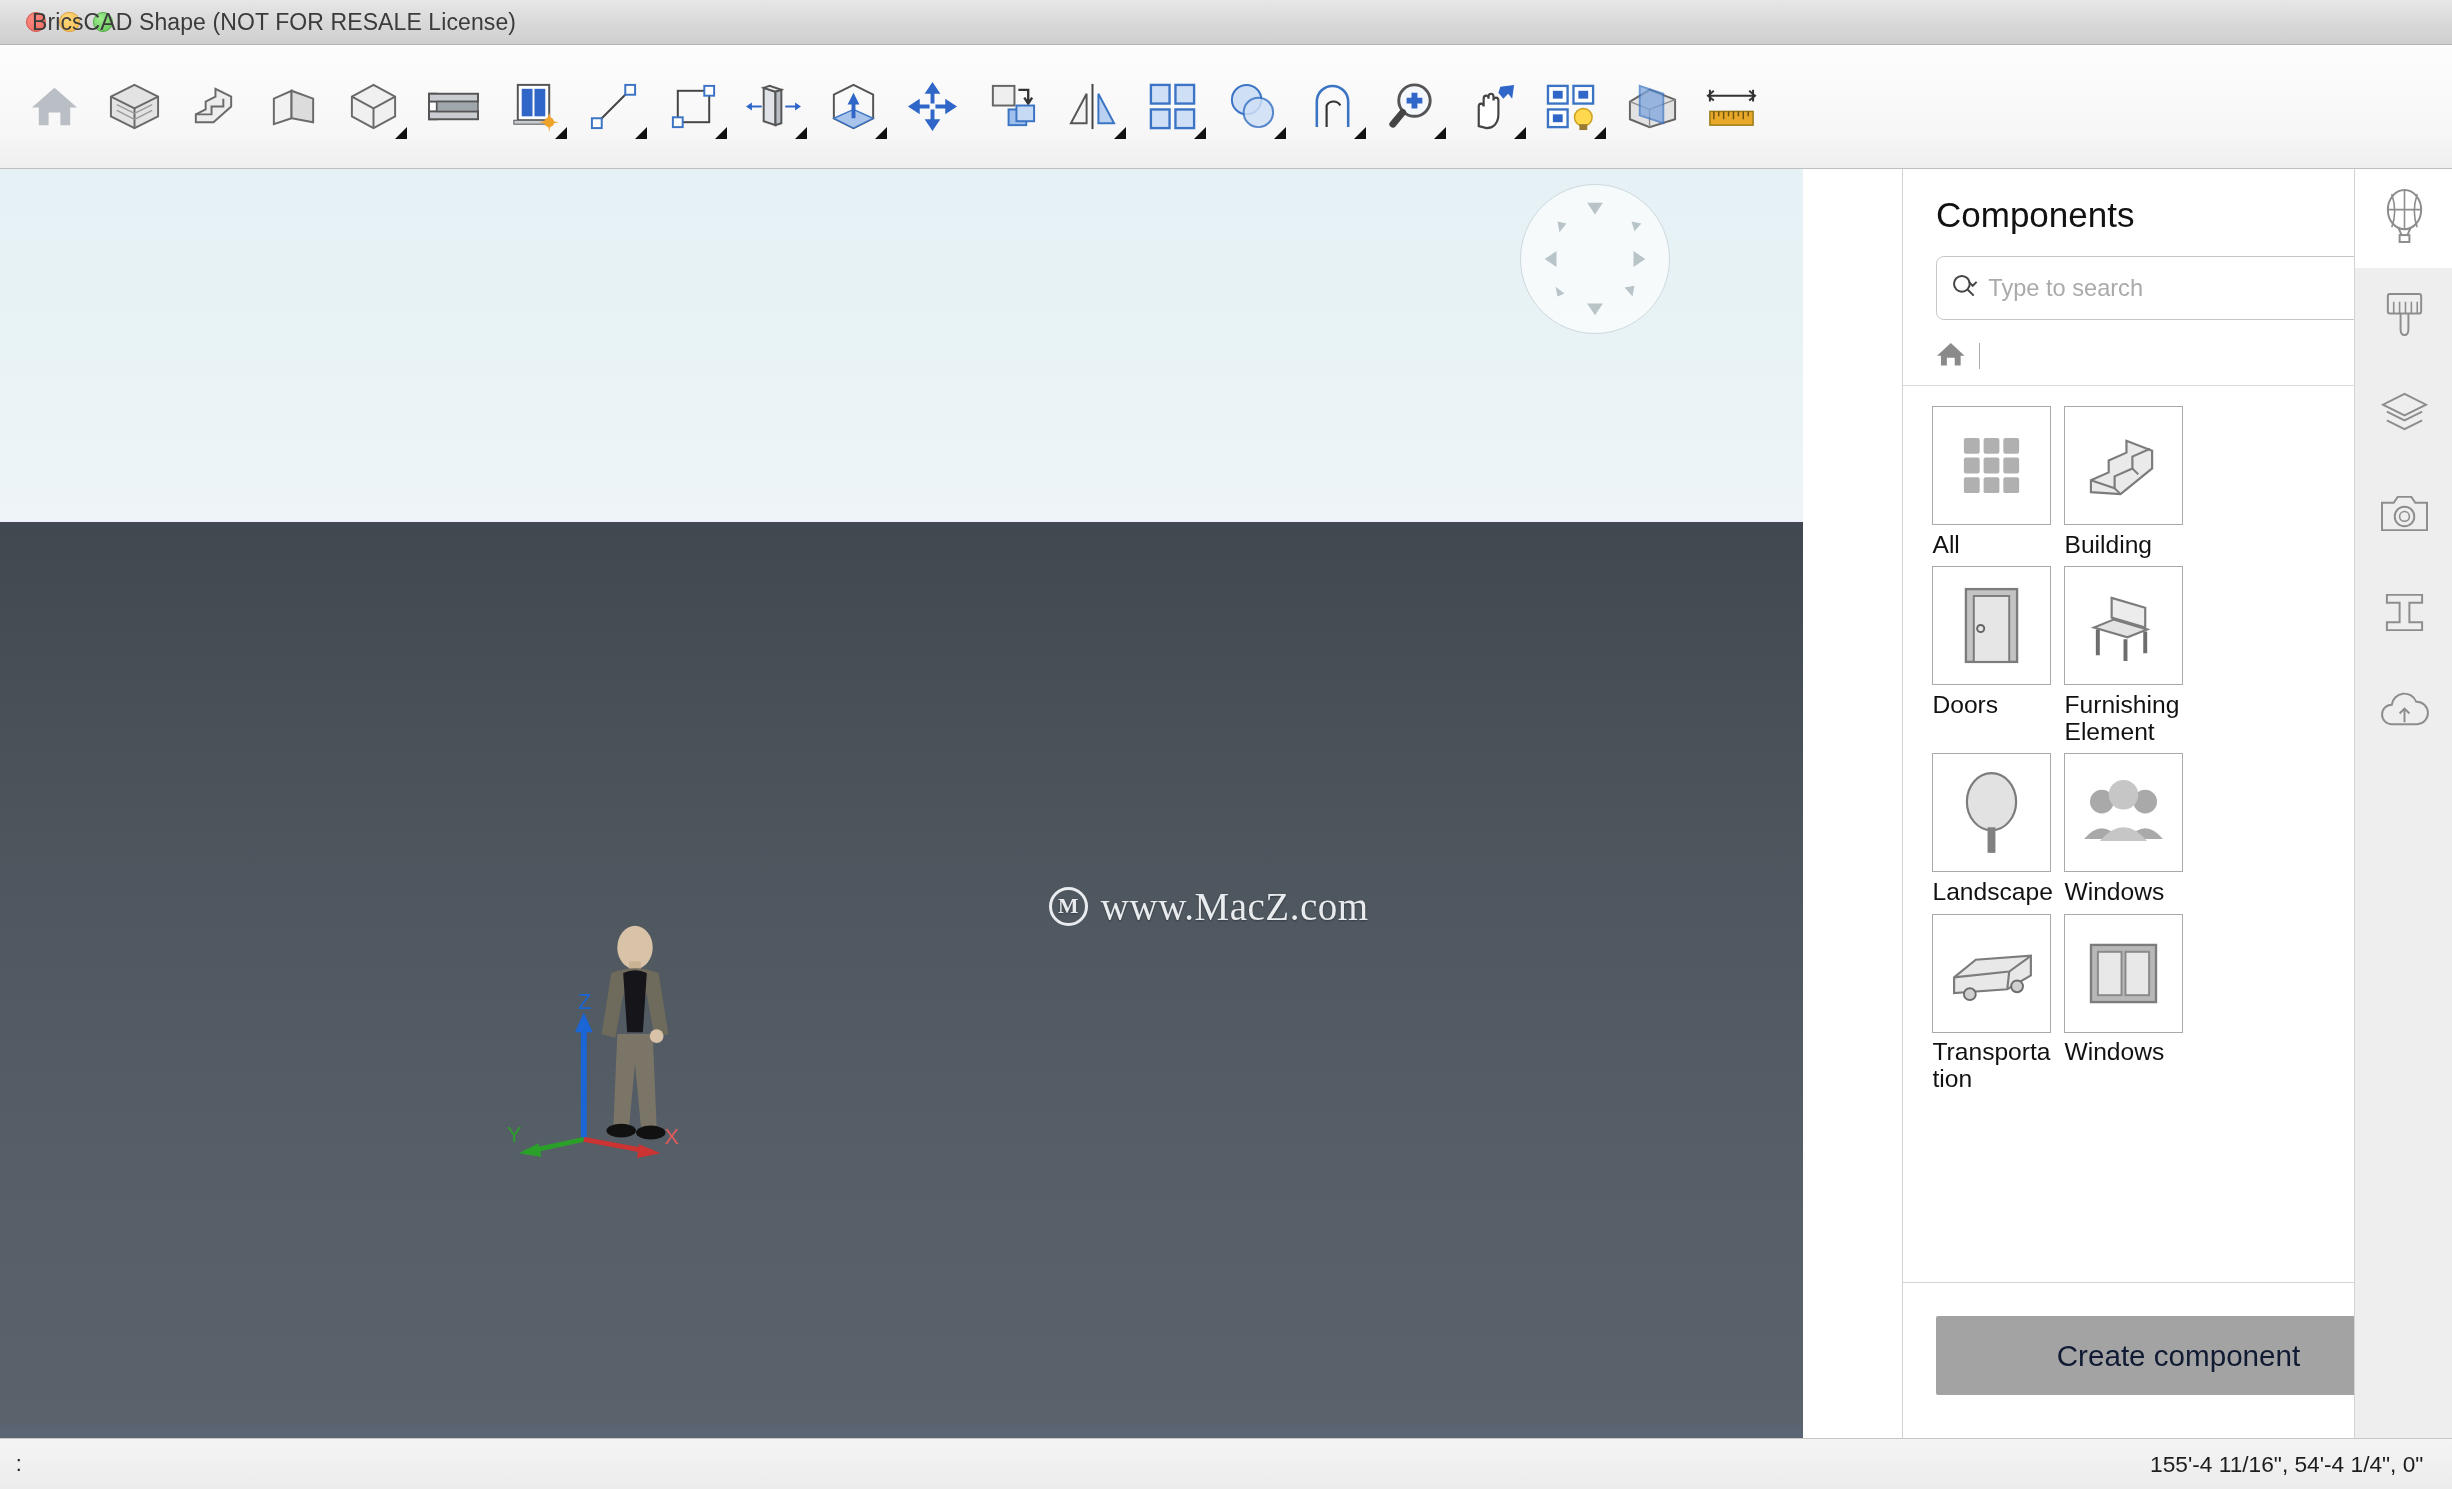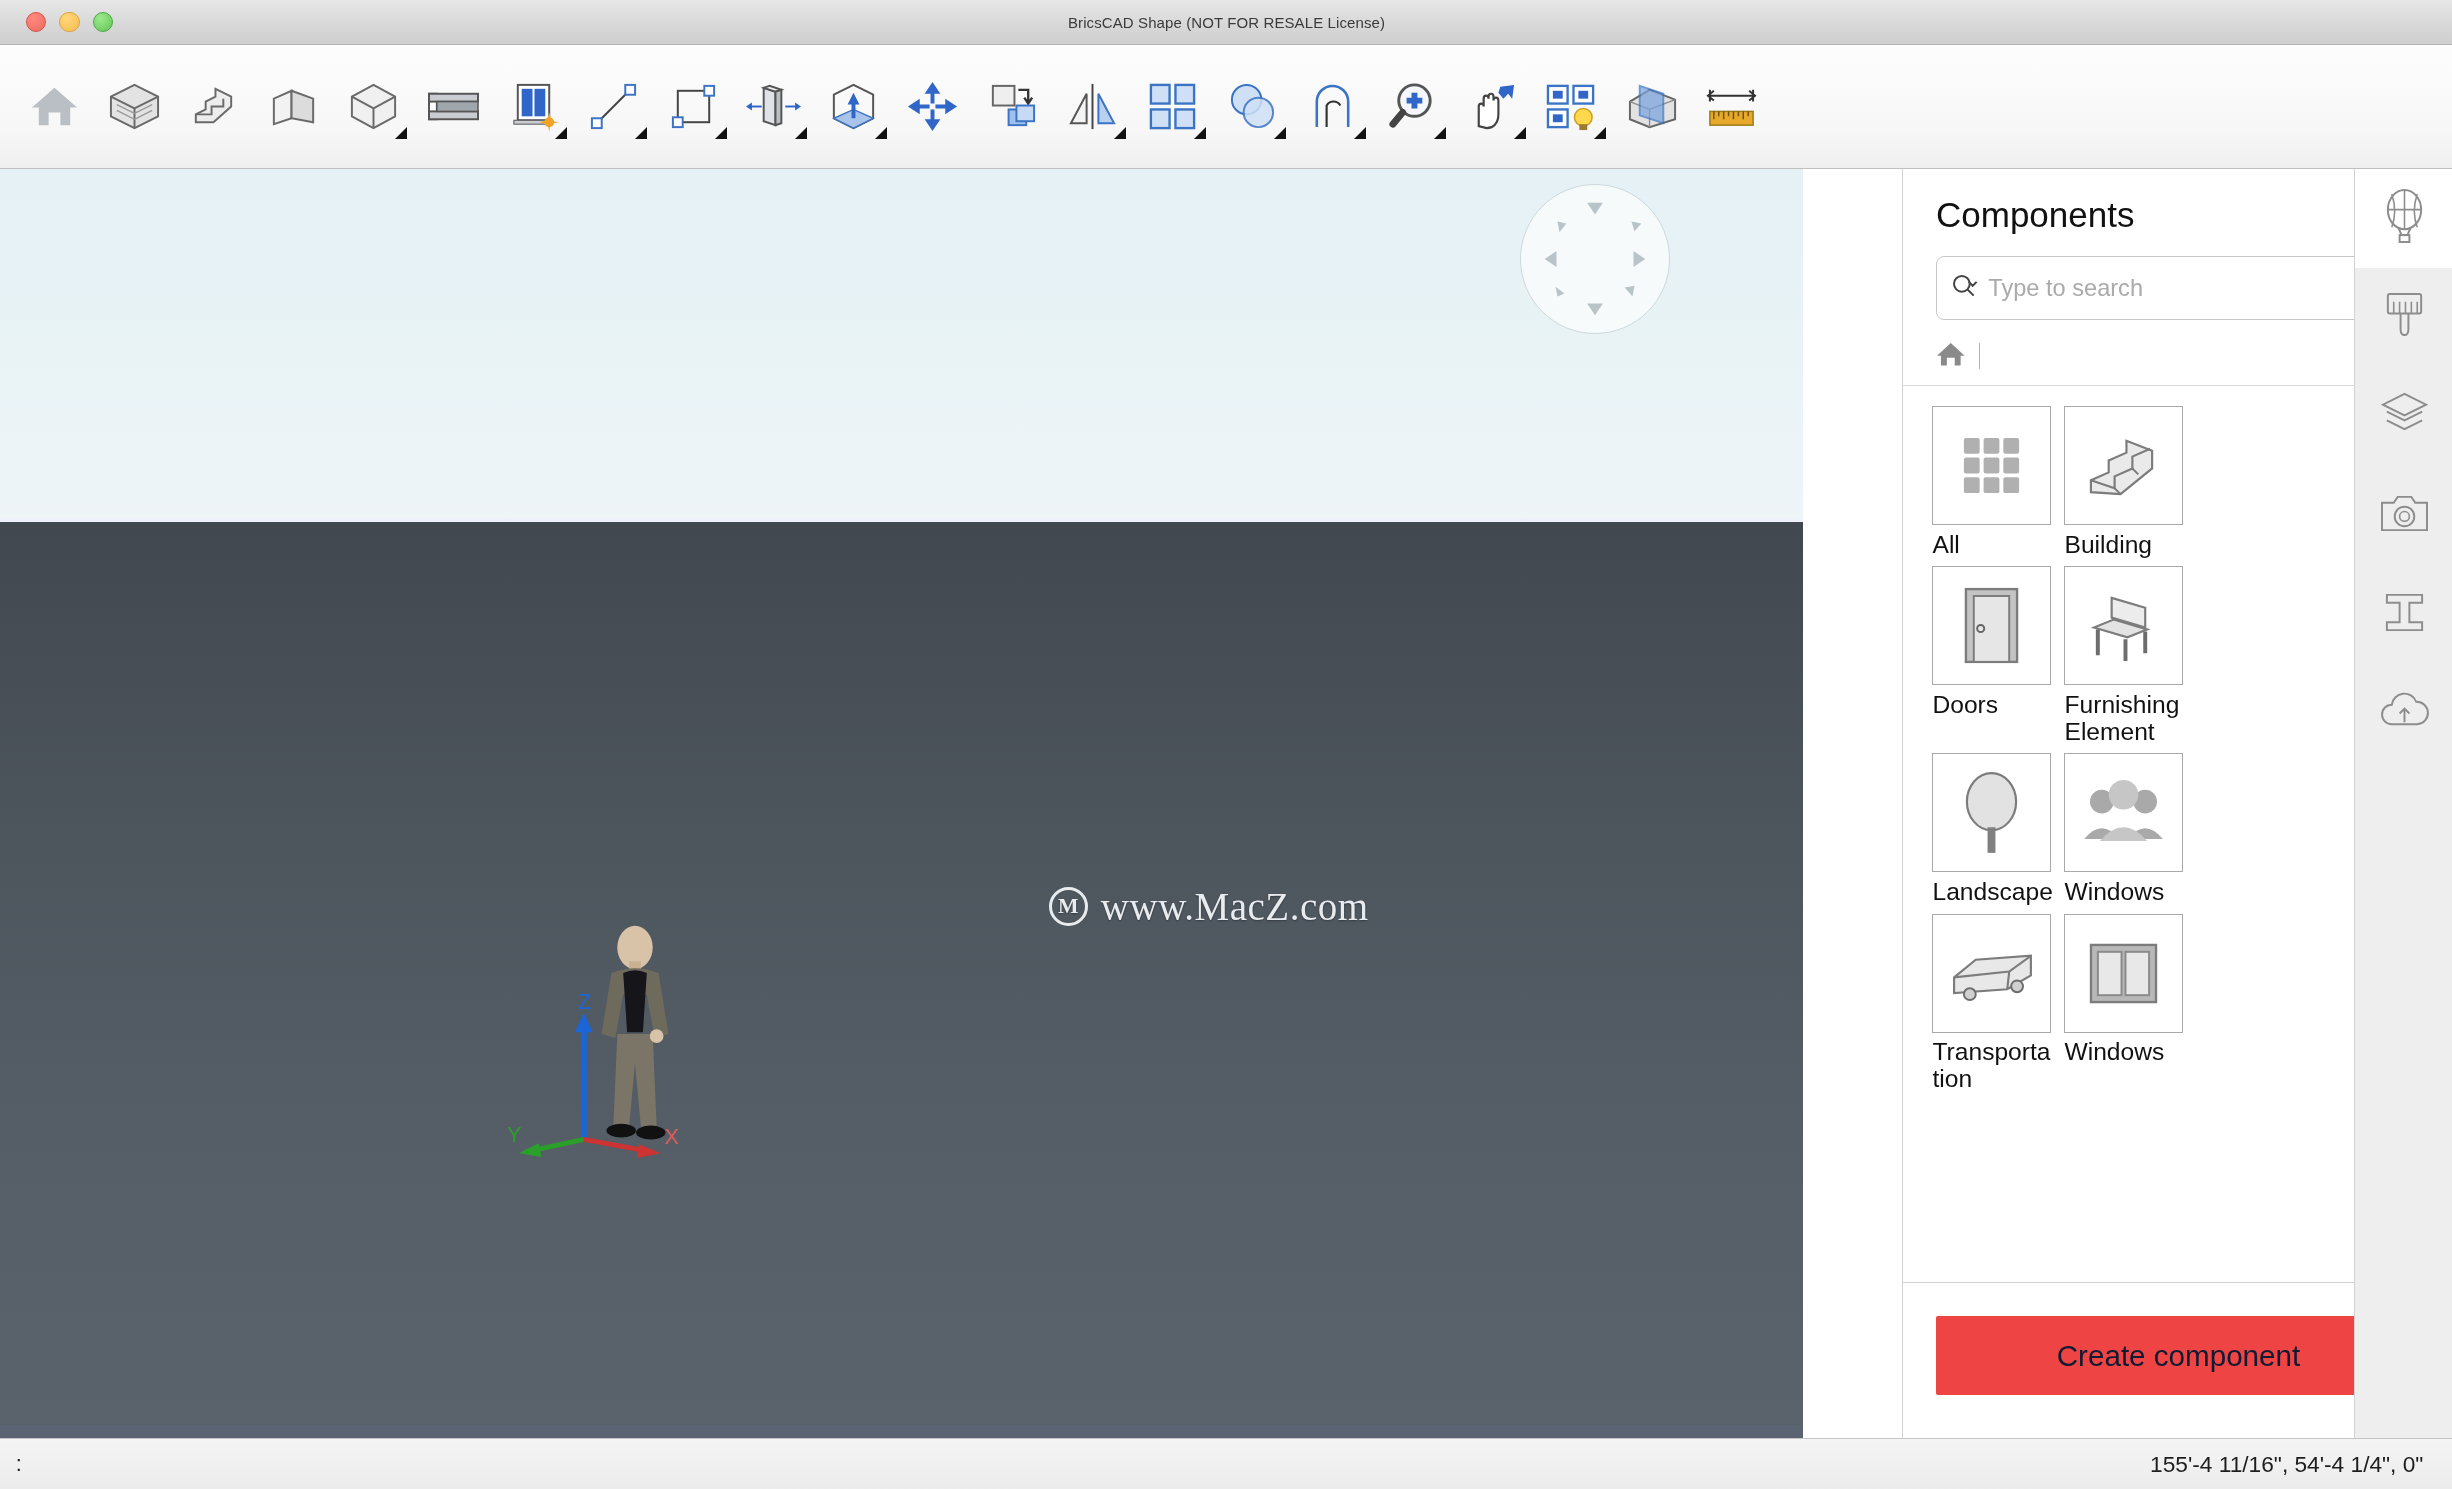--- a/index.html
+++ b/index.html
@@ -25,8 +25,8 @@
   .light.amber { background: radial-gradient(circle at 35% 30%, #ffd77a, #f5bd4f); border: 1px solid #dfa23d; }
   .light.green { background: radial-gradient(circle at 35% 30%, #9ee98e, #61c554); border: 1px solid #4da844; }
   .titletext {
-    position: absolute; left: 0; right: 0; text-align: center;
-    font-size: 15px; color: #3b3b3b; letter-spacing: 0.1px;
+    position: absolute; left: 0; right: 0; 
+    font-size: 23px; color: #3b3b3b; letter-spacing: 0.1px; padding-left: 32px;
   }
 
   

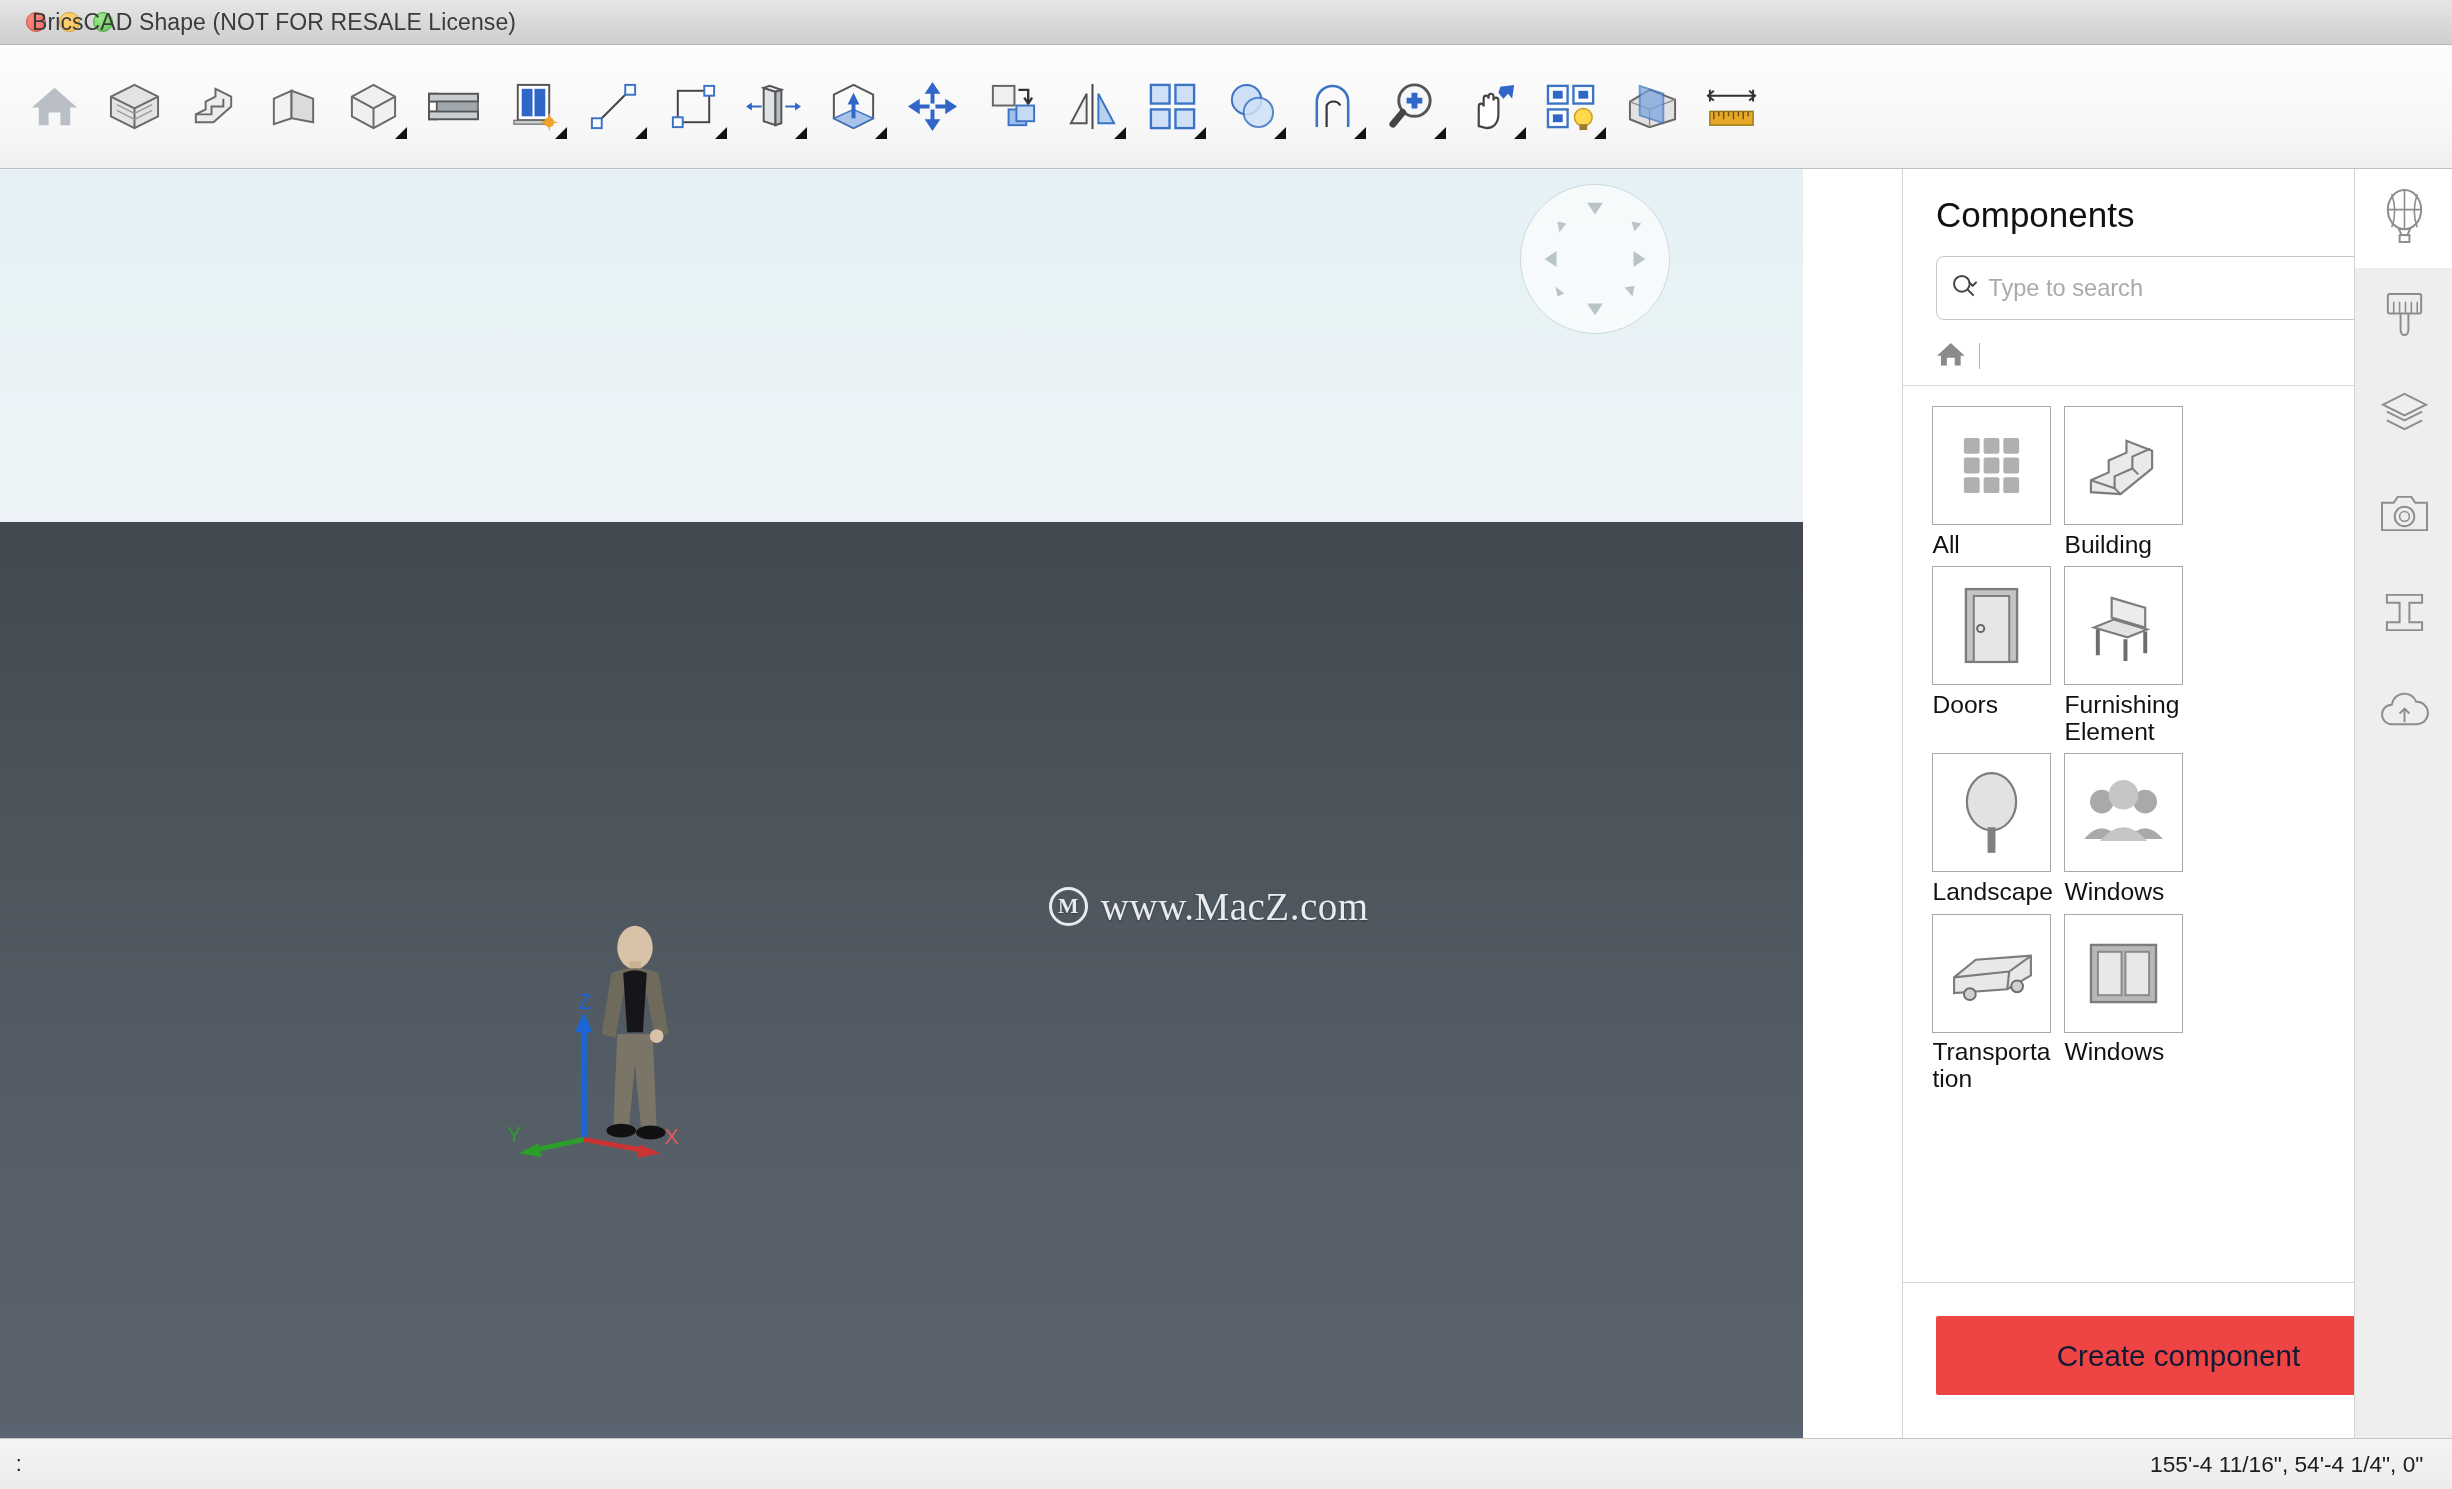--- a/index.html
+++ b/index.html
@@ -155,7 +155,7 @@
   .panel-foot { padding: 33px 33px 43px 33px; }
   .create-btn {
     width: 100%; height: 79px; border: none; border-radius: 2px;
-    background: #ef4444; color: #101b33;
+    background: #a3a3a3; color: #101b33;
     font-size: 29.6px; font-family: "Liberation Sans", sans-serif;
     cursor: pointer;
   }

